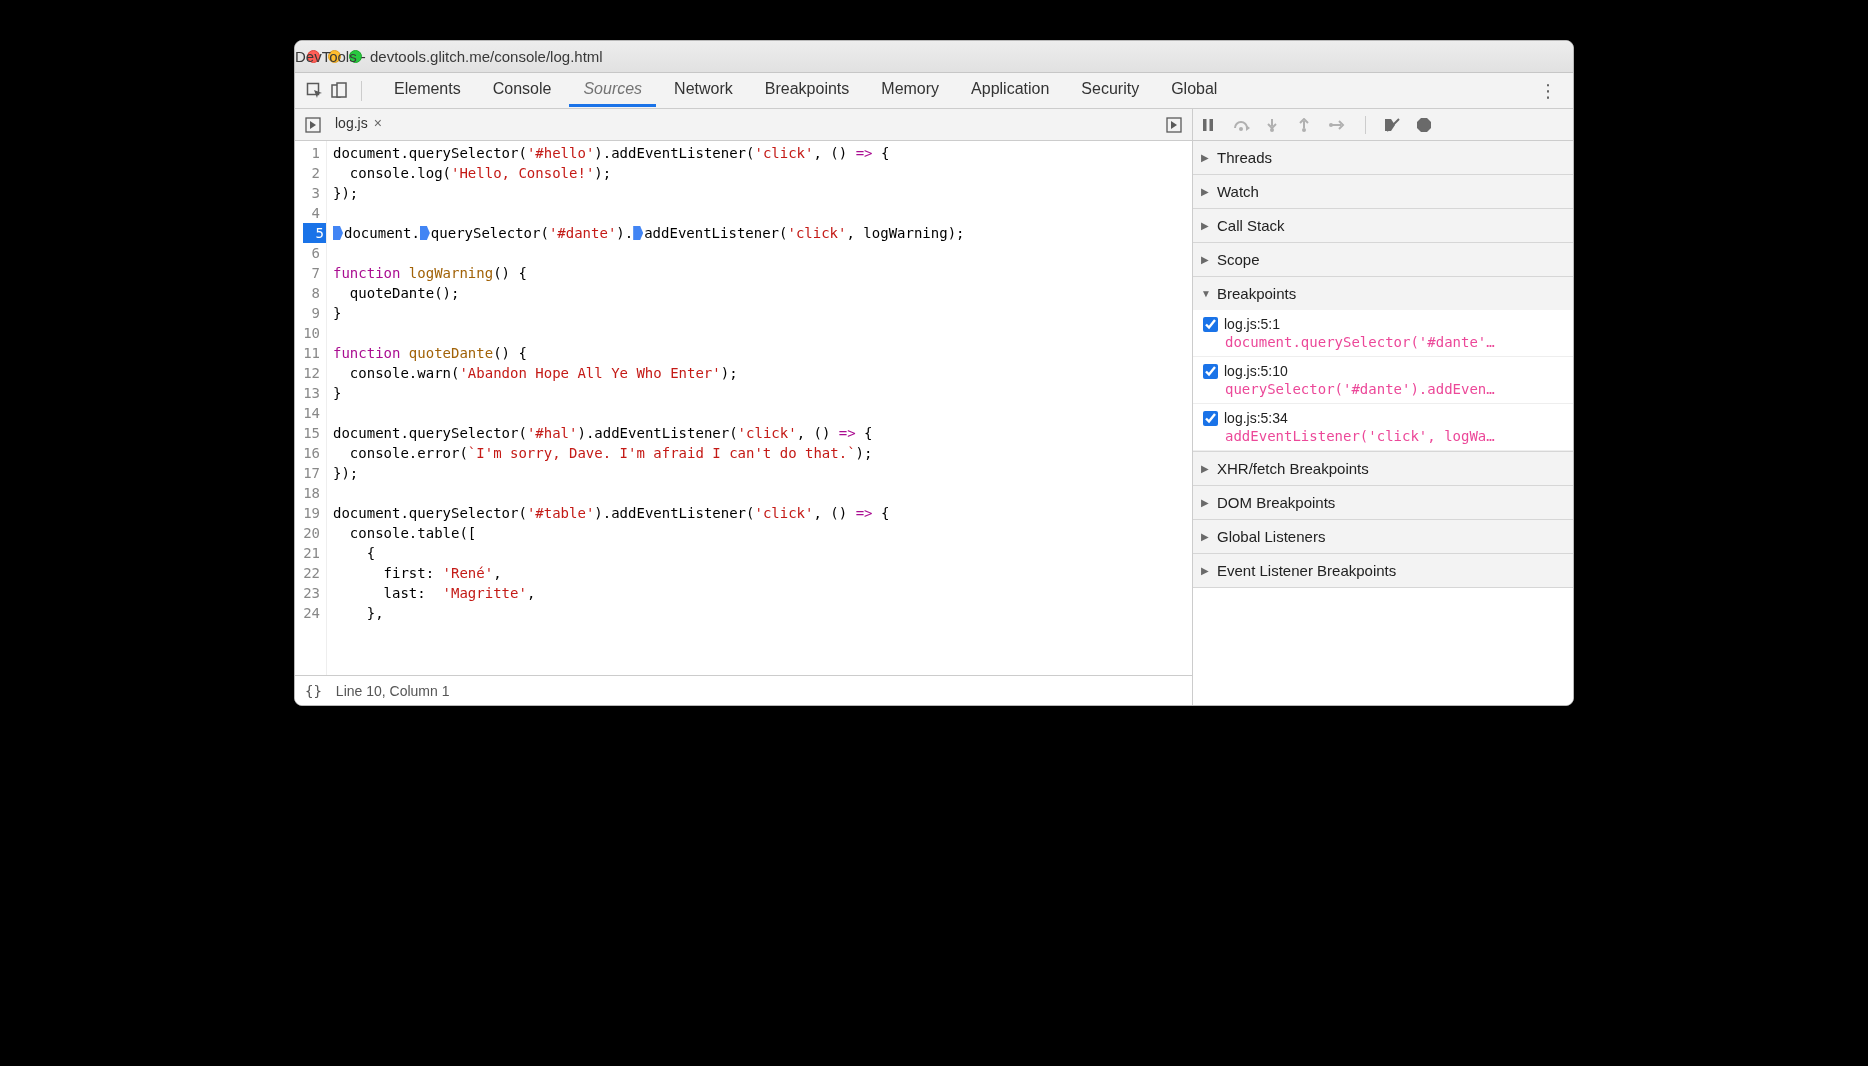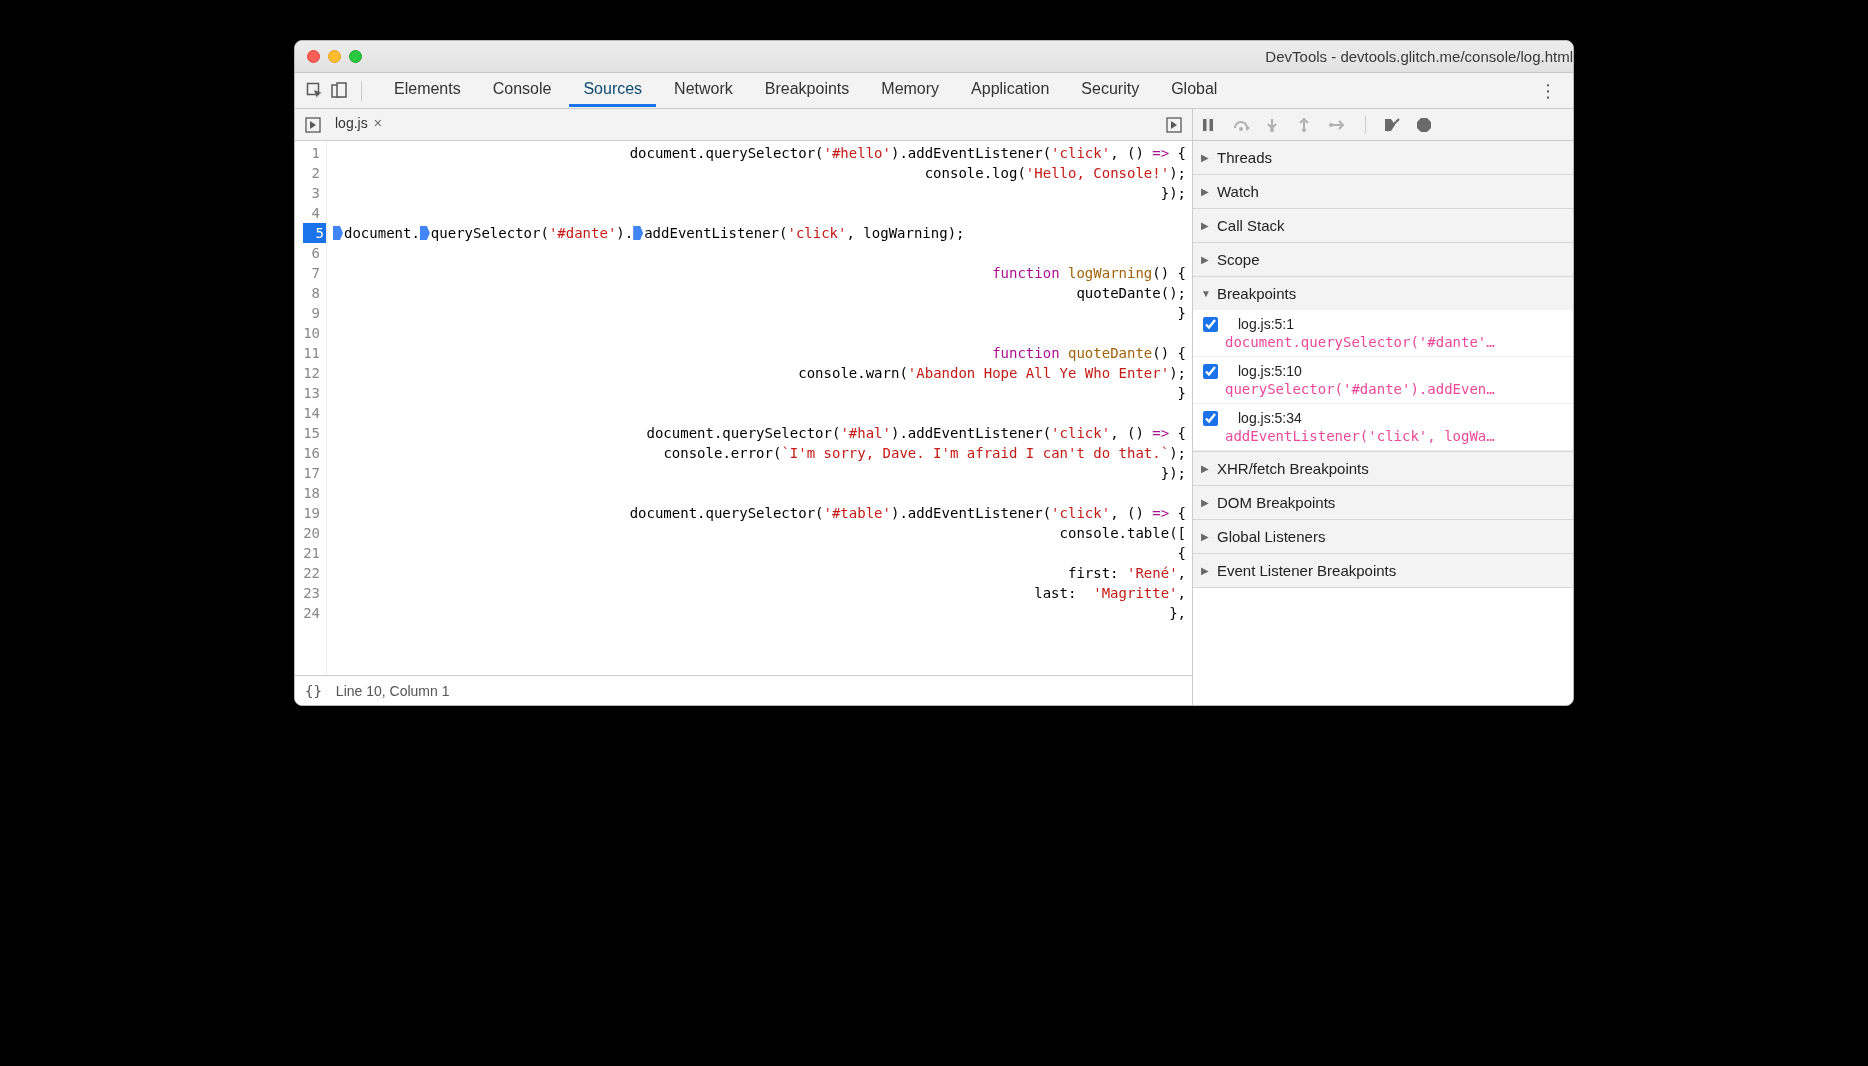--- a/index.html
+++ b/index.html
@@ -35,7 +35,7 @@
 .dot.r { background:#ff5f57; border:.5px solid #e24238;}
 .dot.y { background:#ffbd2e; border:.5px solid #dfa023;}
 .dot.g { background:#28c940; border:.5px solid #1ba52b;}
-.title { position:absolute; left:0; right:0; text-align:right; font-size:15px; color:#393939; pointer-events:none;}
+.title { position:absolute; left:0; right:0; text-align:left; font-size:15px; color:#393939; pointer-events:none;}
 .tabsbar {
   height: 36px;
   background: #f3f3f3;

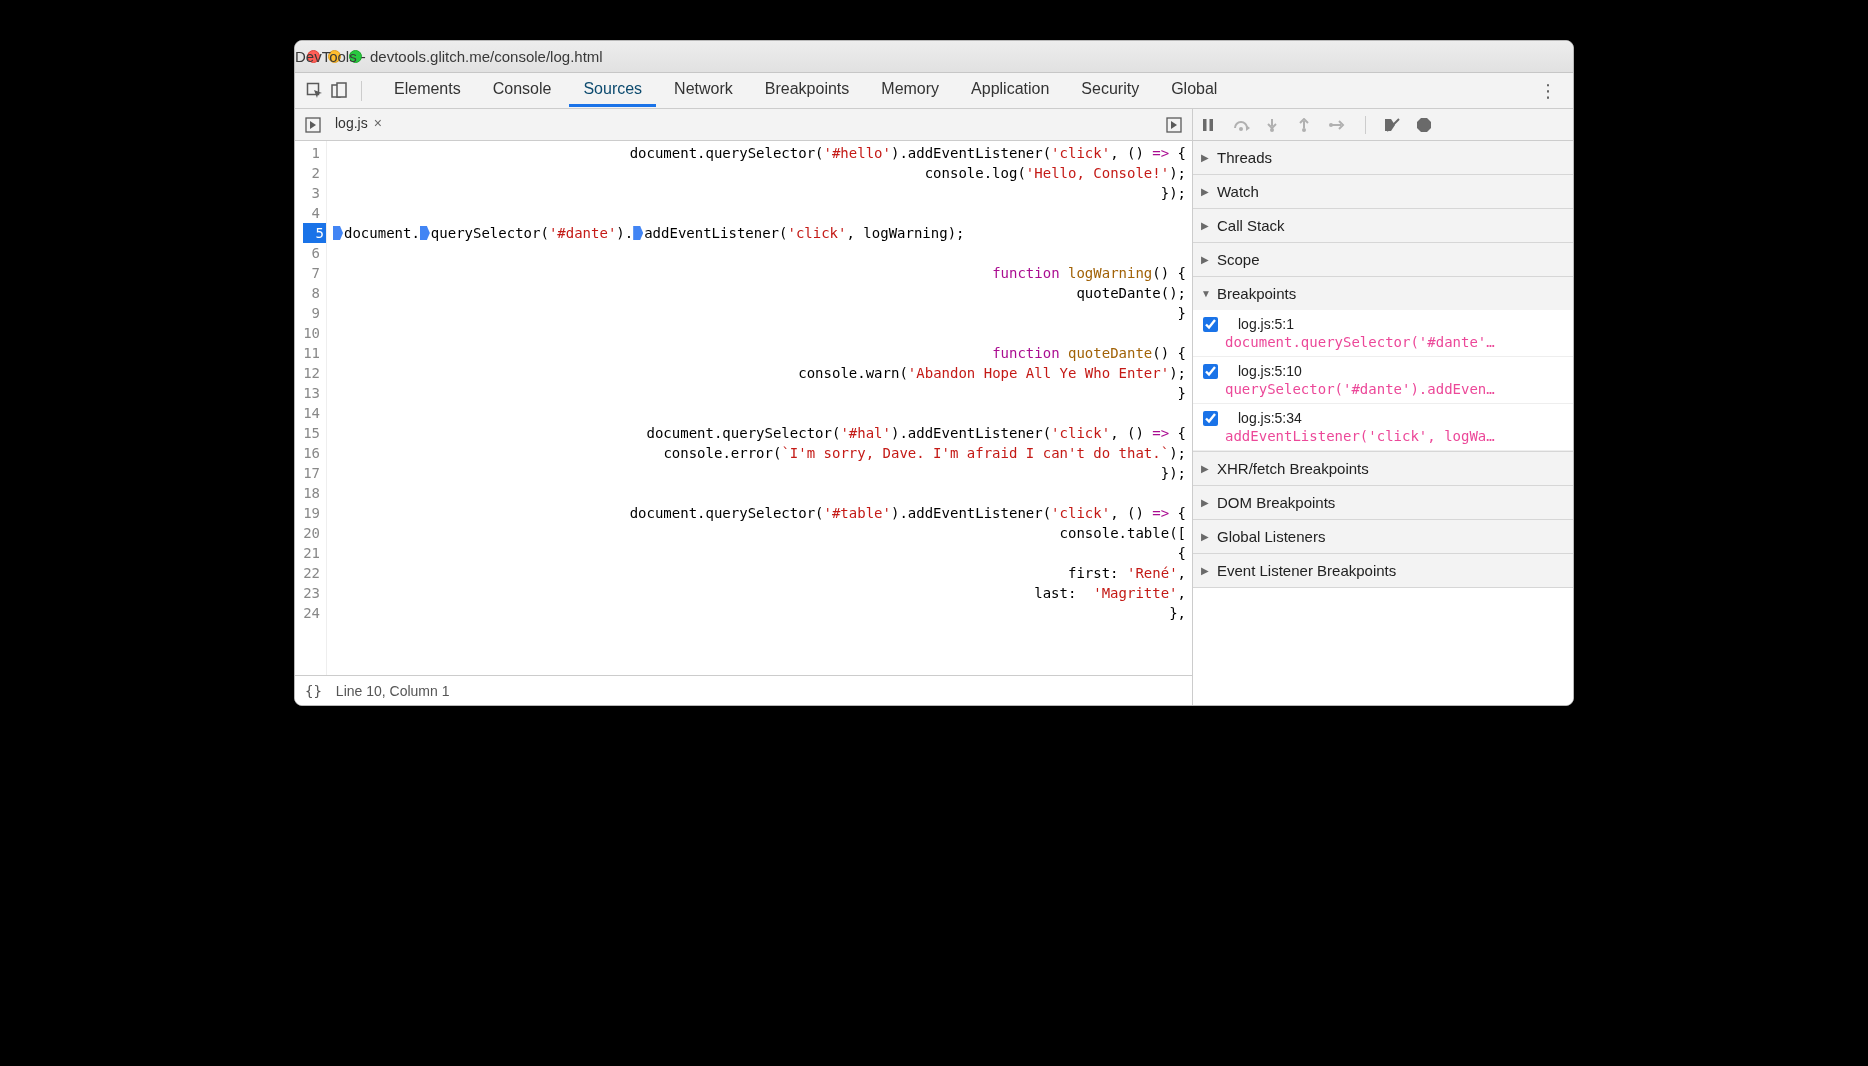--- a/index.html
+++ b/index.html
@@ -48,7 +48,7 @@
 .divider { width:1px; height:20px; background:#ccc; margin:0 10px; }
 .tabs { display:flex; gap: 4px; margin-left: 8px; flex:1;}
 .tab { padding: 6px 14px; font-size:16px; color:#333; cursor:pointer; border-bottom: 3px solid transparent; }
-.tab.active { color:#0c4a6e; border-bottom-color:#1a73e8; }
+.tab.active { color:#737373; border-bottom-color:#1a73e8;font-style:italic; }
 .kebab { font-size:18px; color:#5a5a5a; padding:0 8px; cursor:pointer;}
 .workspace { display:flex; height: 596px; }
 .left { flex:1; display:flex; flex-direction:column; border-right:1px solid #ccc; }

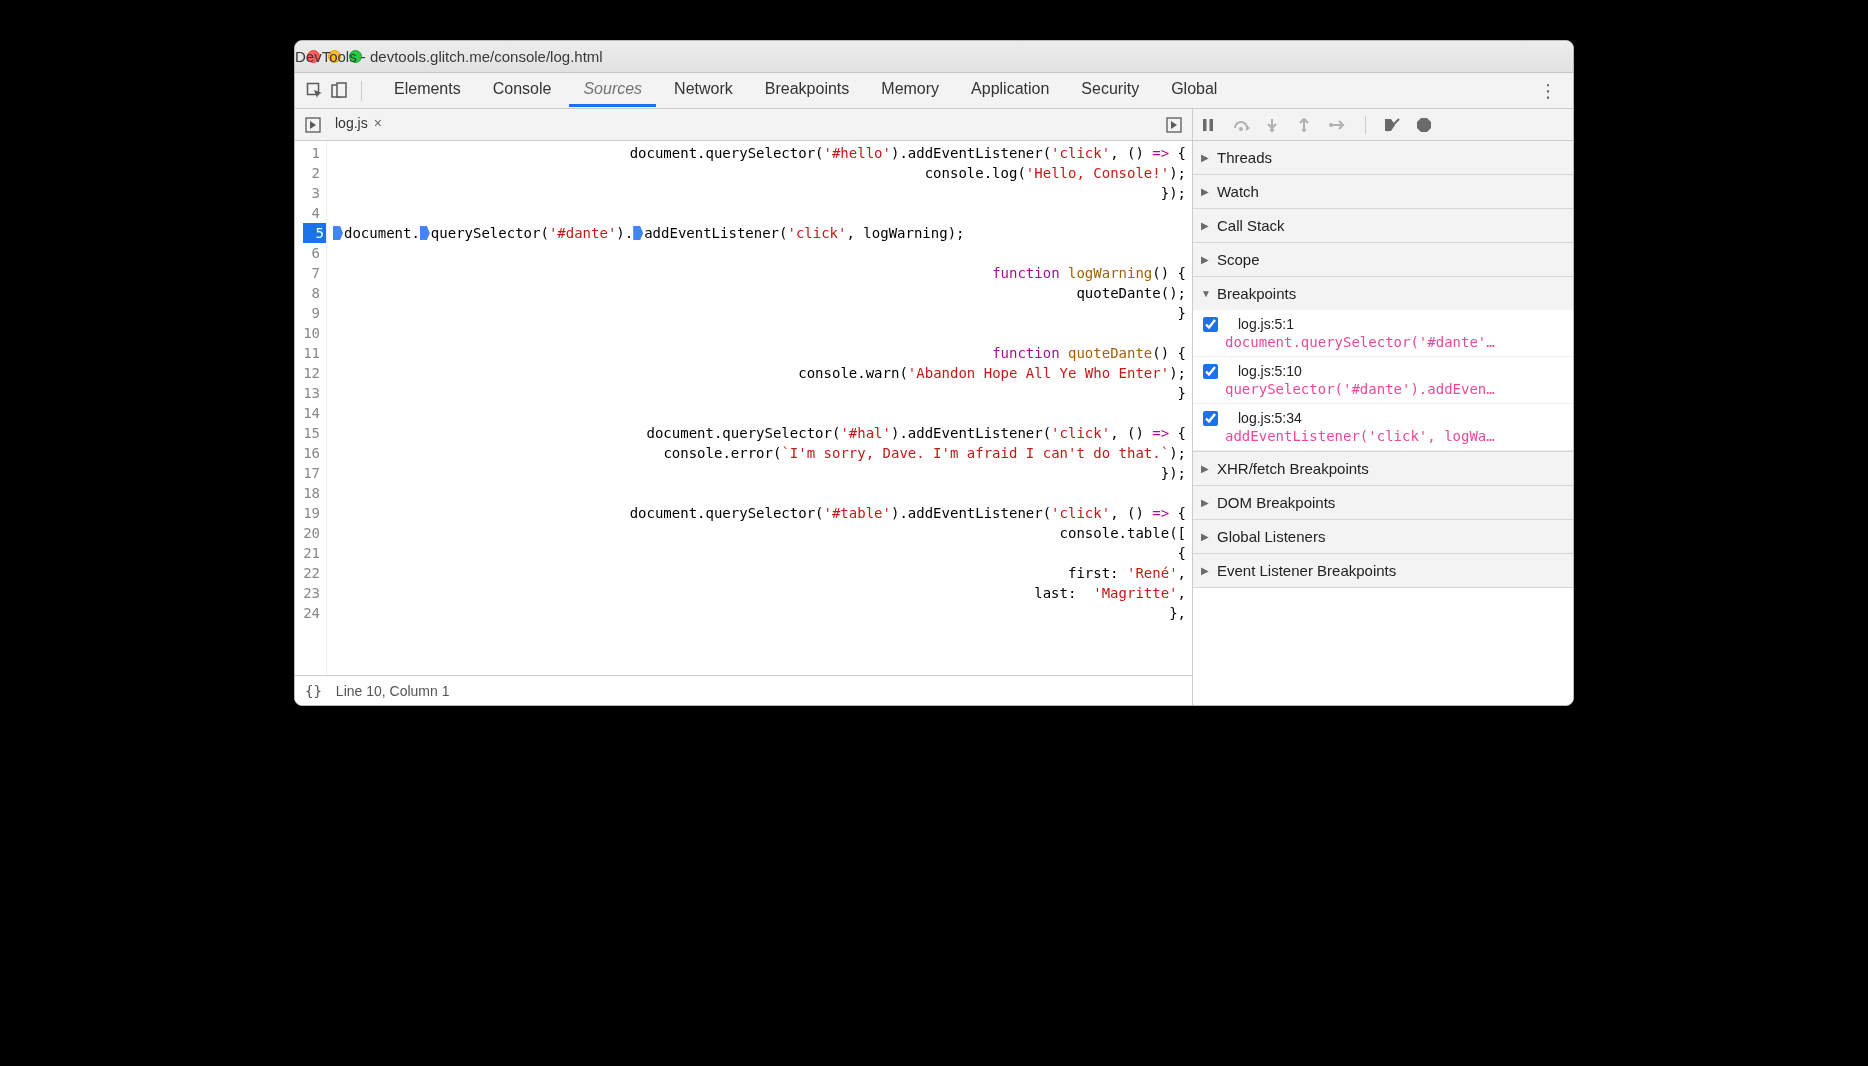--- a/index.html
+++ b/index.html
@@ -68,7 +68,7 @@
 .gutter { background:#fff; text-align:right; color:#888; padding:2px 6px 2px 8px; border-right:1px solid #eee; user-select:none; min-width:32px;}
 .gutter .ln { height:20px; }
 .gutter .ln.bp { background:#1a73e8; color:#fff; padding-right:2px; margin-right:-6px;}
-.code { flex:1; padding:2px 6px; white-space:pre; color:#000; overflow:hidden;text-align:right;}
+.code { flex:1; padding:2px 6px; white-space:pre; color:#000; overflow:hidden;}
 .code .row{height:20px; display:block;}
 .code .row.bp-line{ display:flex; align-items:center;}
 .k-str{color:#c41a16;}

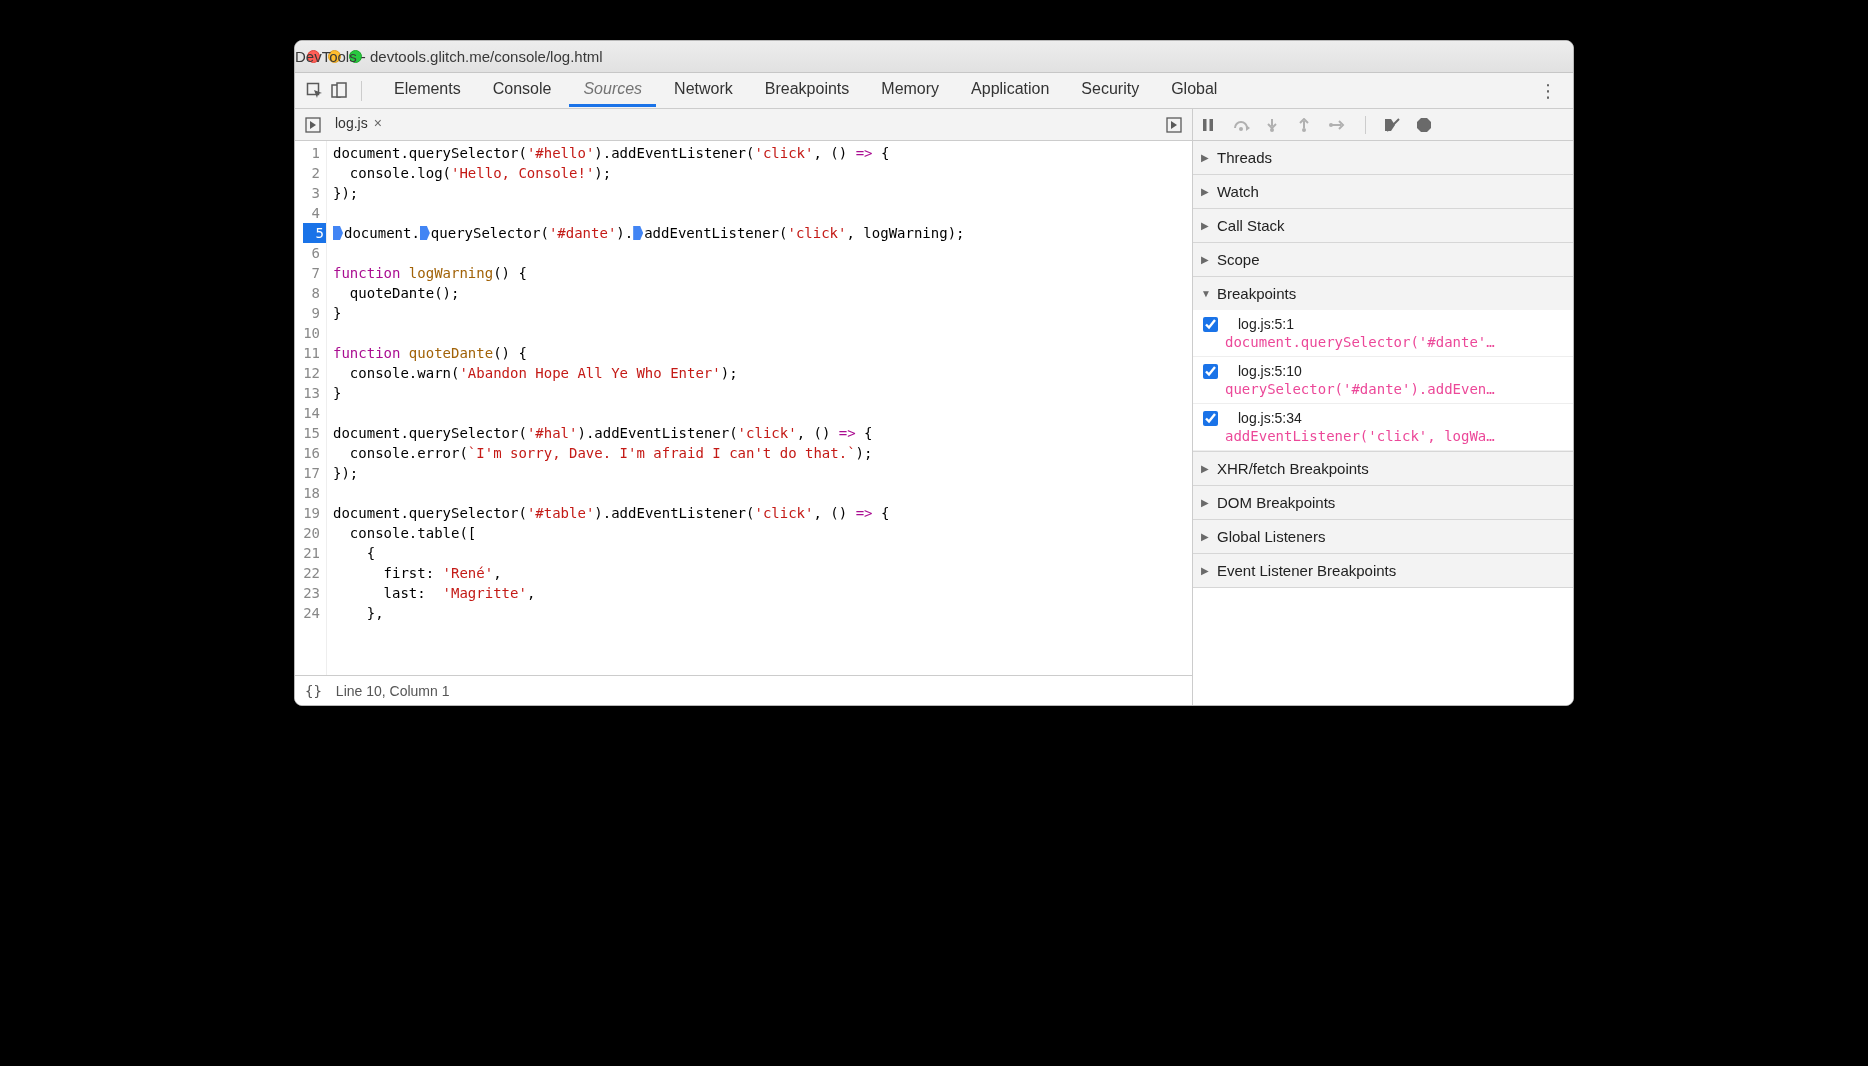--- a/index.html
+++ b/index.html
@@ -84,7 +84,7 @@
 .tri { font-size:10px; color:#6a6a6a; width:10px;}
 .bp-list { background:#fff; }
 .bp-item{ padding:6px 8px 6px 10px; border-bottom:1px solid #eee; font-size:14px;}
-.bp-item .top{display:flex; align-items:center; gap:20px;}
+.bp-item .top{display:flex; align-items:center; gap:6px;}
 .bp-item input[type=checkbox]{ width:15px; height:15px; accent-color:#1a73e8;}
 .bp-item .loc{color:#222;}
 .bp-item .snippet{ font-family:Menlo,Consolas,monospace; color:#ec4899; margin-left:22px; margin-top:2px; white-space:nowrap; overflow:hidden; text-overflow:ellipsis;}

